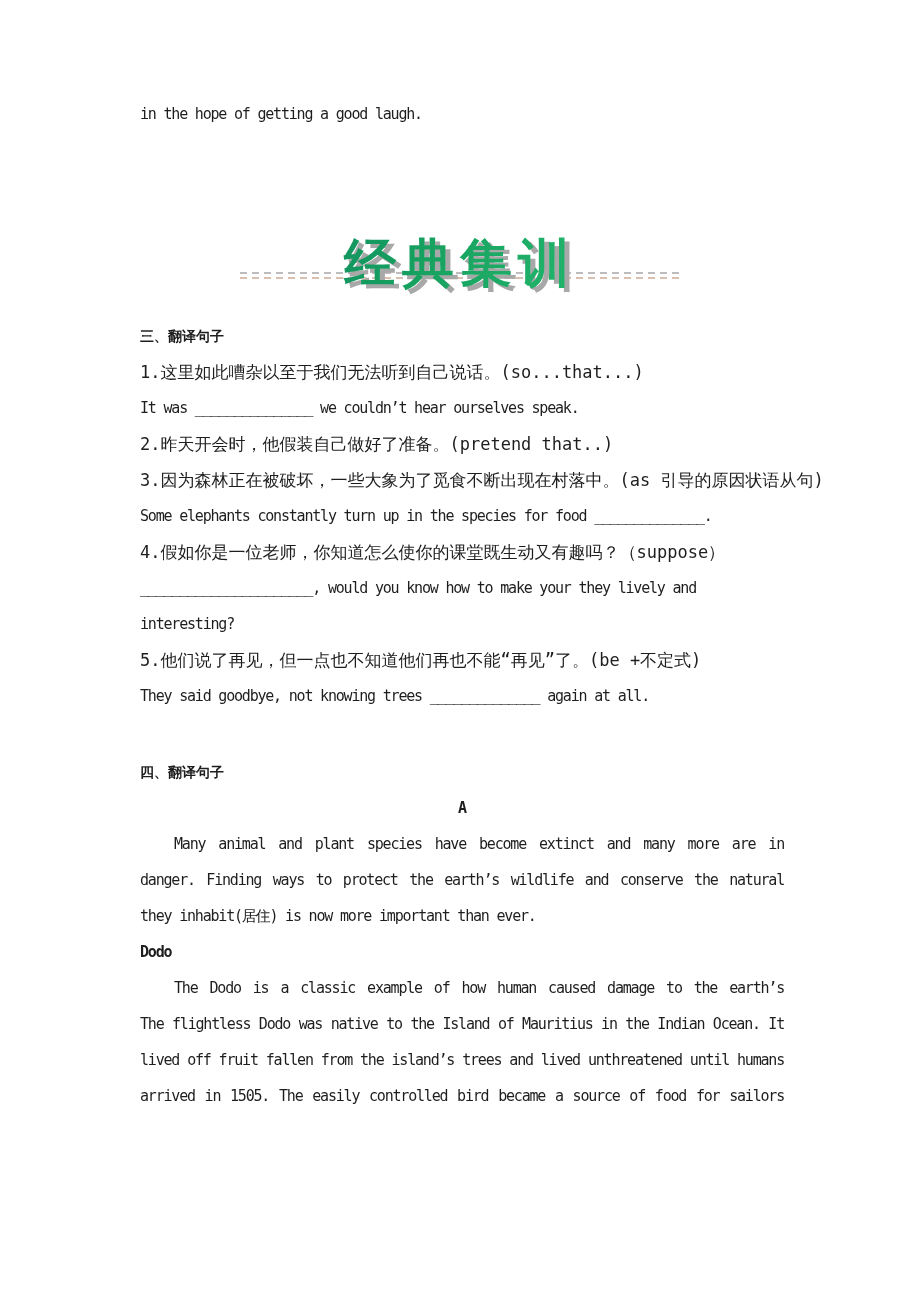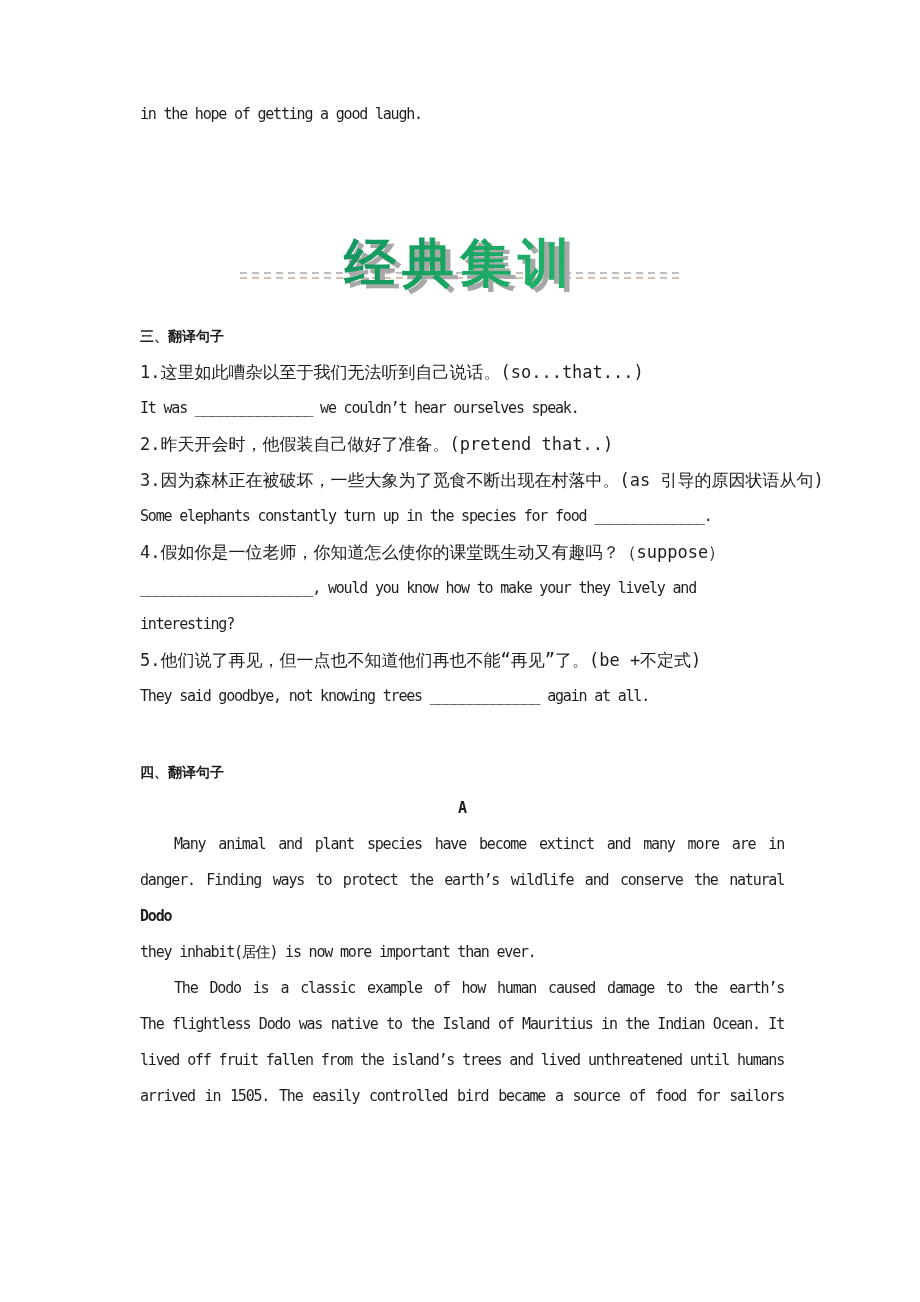--- a/index.html
+++ b/index.html
@@ -99,9 +99,9 @@
 
     <div class="line en l-just indent">Many animal and plant species have become extinct and many more are in critical</div>
     <div class="line en l-just">danger. Finding ways to protect the earth’s wildlife and conserve the natural world</div>
+    <div class="line en">they inhabit(居住) is now more important than ever.</div>
+
     <div class="line en bold">Dodo</div>
-
-    <div class="line en">they inhabit(居住) is now more important than ever.</div>
 
     <div class="line en l-just indent">The Dodo is a classic example of how human caused damage to the earth’s biology.</div>
     <div class="line en l-just">The flightless Dodo was native to the Island of Mauritius in the Indian Ocean. It</div>

